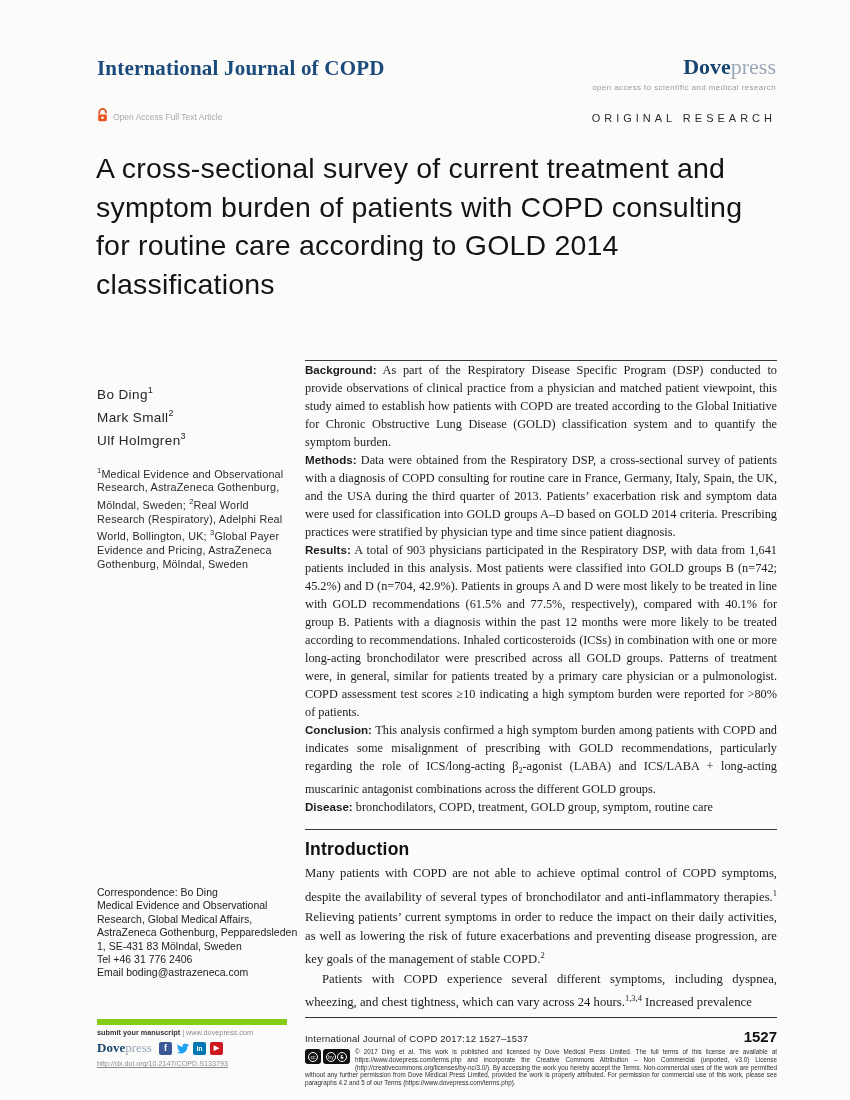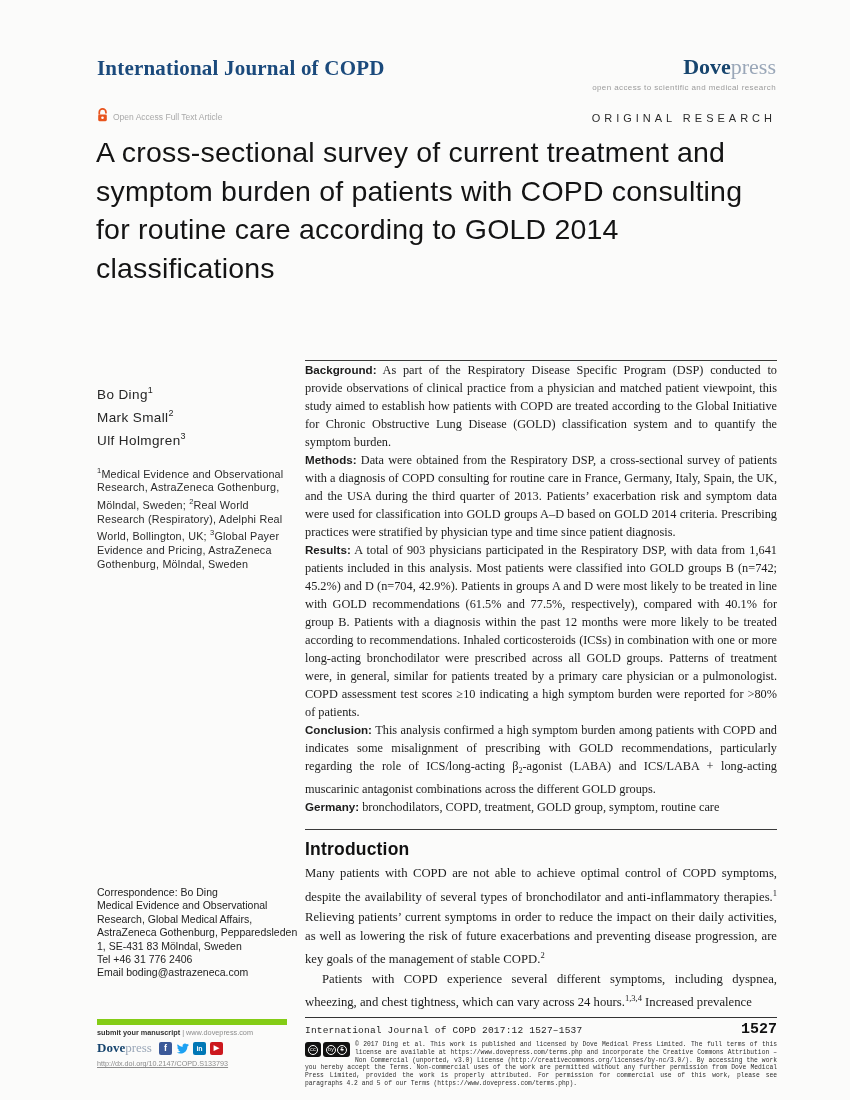--- a/index.html
+++ b/index.html
@@ -18,7 +18,7 @@
   .article-type { position:absolute; right:74px; top:112px; font-size:11px; color:#2b2b2b; letter-spacing:4px; }
 
   
-  .title { position:absolute; left:96px; top:133px; width:648px; font-weight:400; font-size:28.5px; line-height:38.5px; color:#141414; letter-spacing:.2px; }
+  .title { position:absolute; left:96px; top:149px; width:648px; font-weight:400; font-size:28.5px; line-height:38.5px; color:#141414; letter-spacing:.2px; }
 
   
   .left-col { position:absolute; left:97px; top:381px; width:200px; }

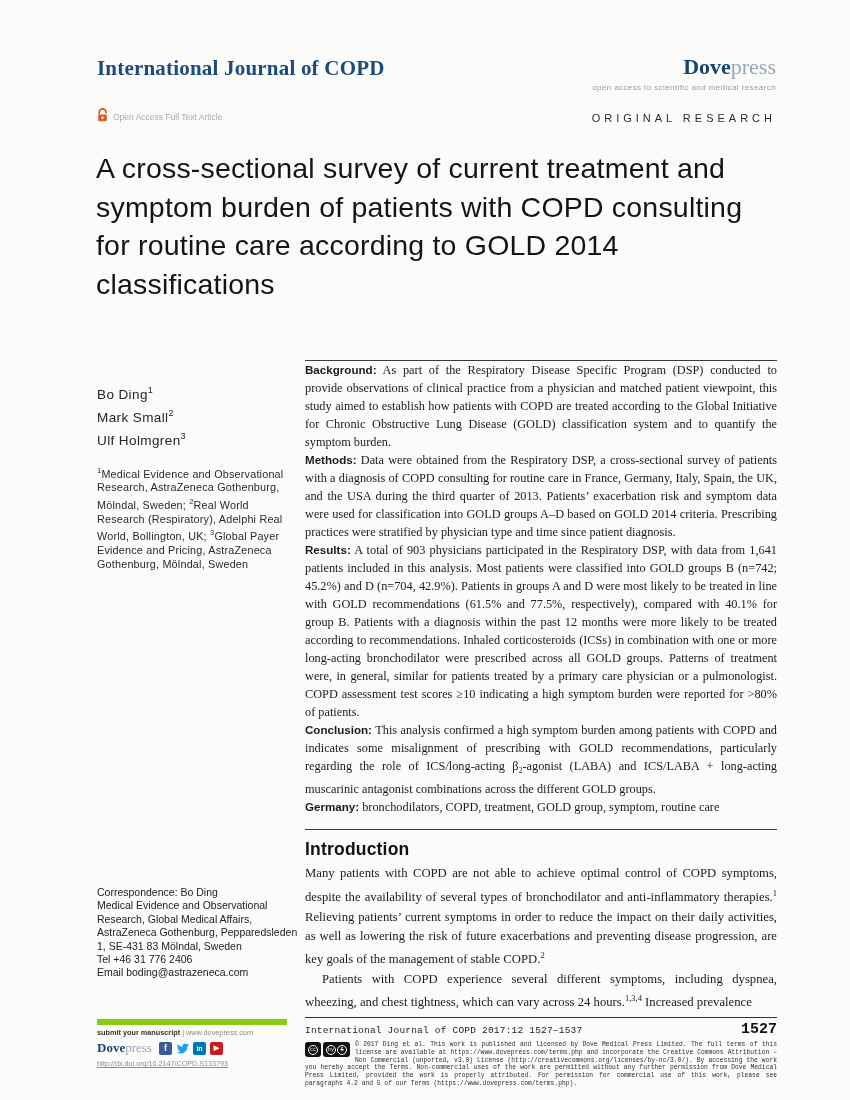--- a/index.html
+++ b/index.html
@@ -113,7 +113,7 @@
       <p class="abs"><b class="lbl">Methods:</b><span> Data were obtained from the Respiratory DSP, a cross-sectional survey of patients with a diagnosis of COPD consulting for routine care in France, Germany, Italy, Spain, the UK, and the USA during the third quarter of 2013. Patients’ exacerbation risk and symptom data were used for classification into GOLD groups A–D based on GOLD 2014 criteria. Prescribing practices were stratified by physician type and time since patient diagnosis.</span></p>
       <p class="abs"><b class="lbl">Results:</b><span> A total of 903 physicians participated in the Respiratory DSP, with data from 1,641 patients included in this analysis. Most patients were classified into GOLD groups B (n=742; 45.2%) and D (n=704, 42.9%). Patients in groups A and D were most likely to be treated in line with GOLD recommendations (61.5% and 77.5%, respectively), compared with 40.1% for group B. Patients with a diagnosis within the past 12 months were more likely to be treated according to recommendations. Inhaled corticosteroids (ICSs) in combination with one or more long-acting bronchodilator were prescribed across all GOLD groups. Patterns of treatment were, in general, similar for patients treated by a primary care physician or a pulmonologist. COPD assessment test scores ≥10 indicating a high symptom burden were reported for &gt;80% of patients.</span></p>
       <p class="abs"><b class="lbl">Conclusion:</b><span> This analysis confirmed a high symptom burden among patients with COPD and indicates some misalignment of prescribing with GOLD recommendations, particularly regarding the role of ICS/long-acting β</span><sub>2</sub><span>-agonist (LABA) and ICS/LABA + long-acting muscarinic antagonist combinations across the different GOLD groups.</span></p>
-      <p class="abs"><b class="lbl">Germany:</b><span> bronchodilators, COPD, treatment, GOLD group, symptom, routine care</span></p>
+      <p class="abs"><b class="lbl">Disease:</b><span> bronchodilators, COPD, treatment, GOLD group, symptom, routine care</span></p>
     </div>
     <div class="rule rule2"></div>
     <h2 class="intro-h">Introduction</h2>

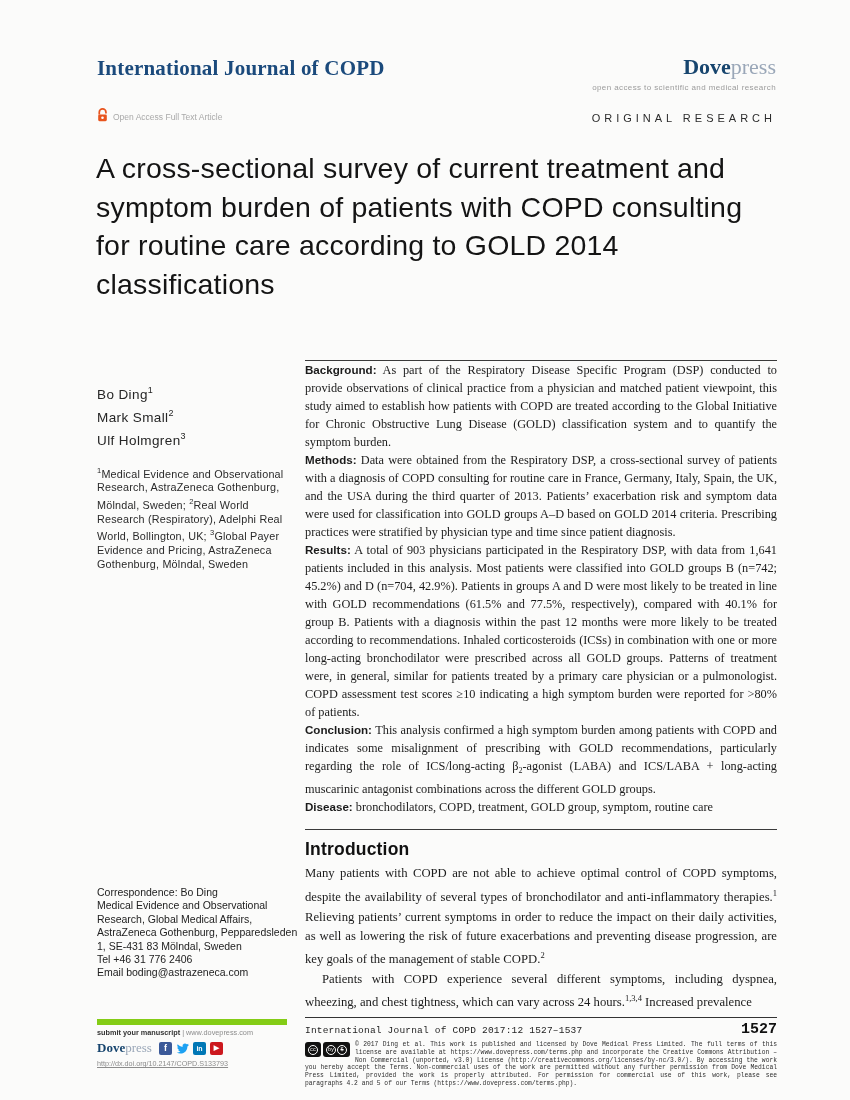--- a/index.html
+++ b/index.html
@@ -56,7 +56,7 @@
   .doi { margin-top:3px; font-size:7.2px; color:#8c8c8c; text-decoration:underline; }
 
   
-  .footer-right { position:absolute; left:305px; top:1017px; width:472px; border-top:1px solid #333; padding-top:3px;font-family:Liberation Mono, monospace; }
+  .footer-right { position:absolute; left:305px; top:1017px; width:472px; border-top:1px solid #333; padding-top:10px; }
   .cite-row { display:flex; justify-content:space-between; align-items:baseline; }
   .citation { font-size:9.5px; color:#1e1e1e; letter-spacing:.2px; }
   .pagenum { font-size:15px; font-weight:bold; color:#111; }

